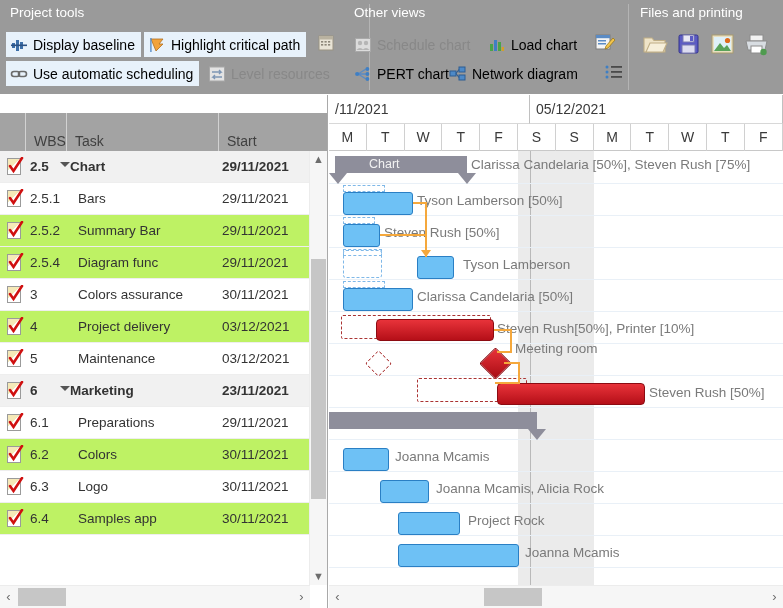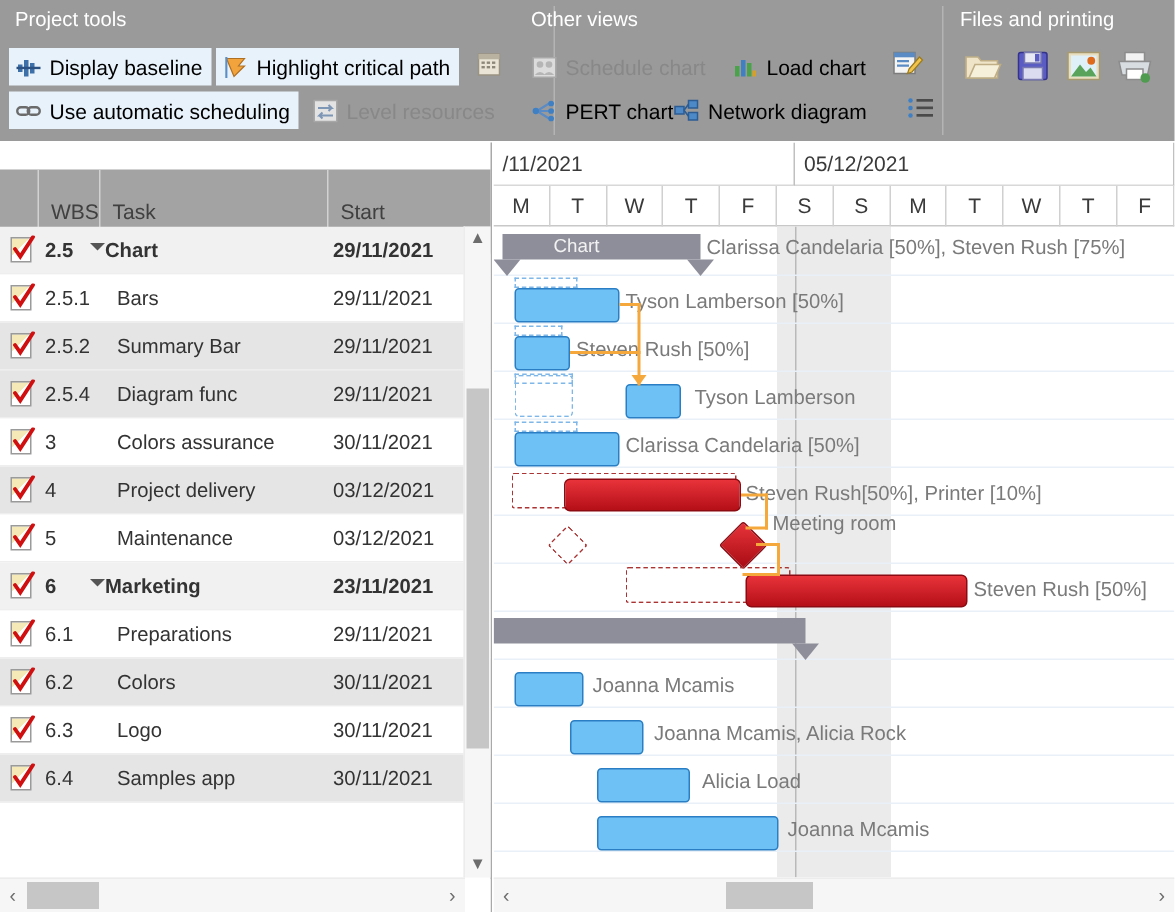--- a/index.html
+++ b/index.html
@@ -39,7 +39,7 @@
   .rows{position:absolute;left:0;top:56px;right:0;bottom:23px;overflow:hidden;}
   .row{position:relative;height:32px;display:flex;align-items:center;
     box-sizing:border-box;border-bottom:1px solid #eee;}
-  .row.alt{background:#e5e5e5;}
+  .row.alt{background:#bef264;}
   .row.white{background:#fff;}
   .row.sum{font-weight:bold;background:#f1f1f1;}
   .c-ico{position:absolute;left:6px;top:7px;width:19px;height:18px;}

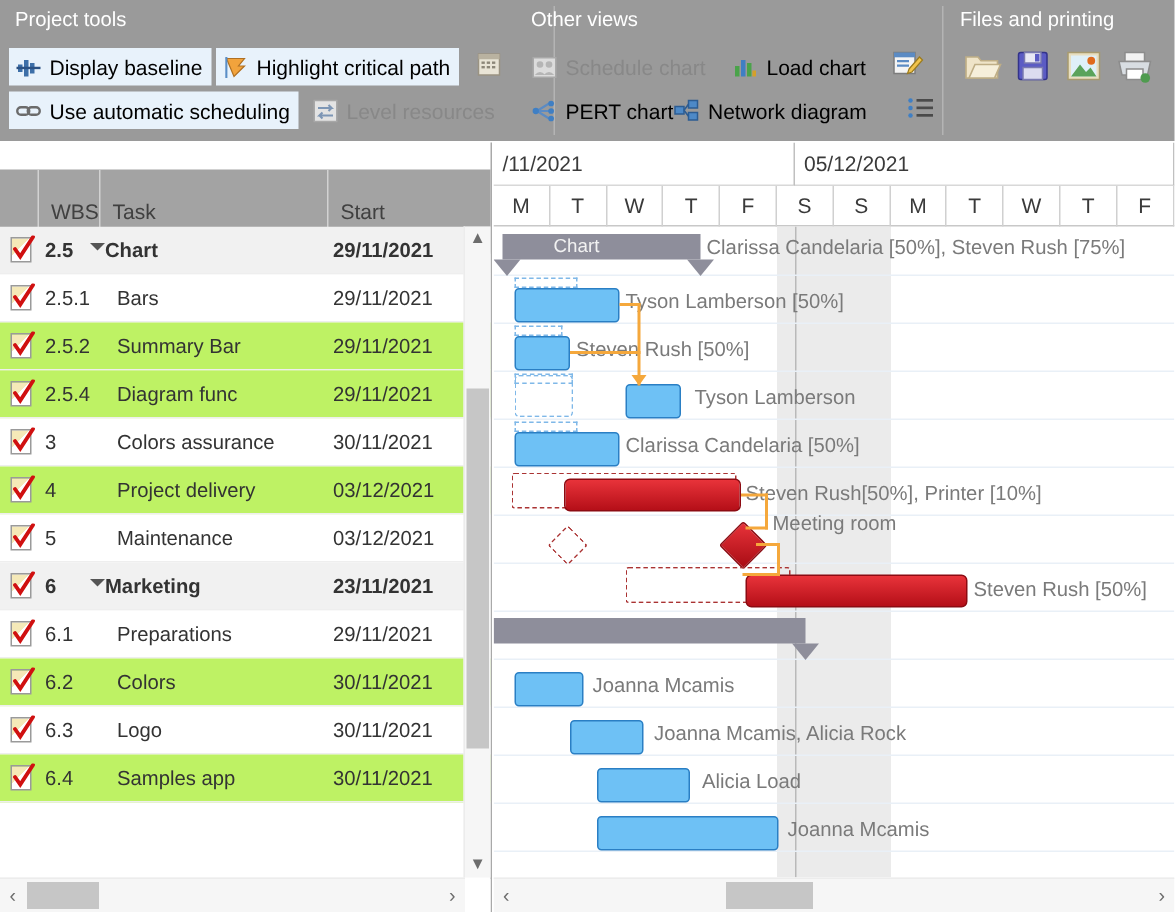--- a/index.html
+++ b/index.html
@@ -498,7 +498,7 @@
         <div class="bar blue" style="left:51px;top:329px;width:49px;"></div>
         <div class="rlbl" style="left:107px;top:330px;">Joanna Mcamis, Alicia Rock</div>
         <div class="bar blue" style="left:69px;top:361px;width:62px;"></div>
-        <div class="rlbl" style="left:139px;top:362px;">Alicia Load</div>
+        <div class="rlbl" style="left:139px;top:362px;">Project Rock</div>
         <div class="bar blue" style="left:69px;top:393px;width:121px;"></div>
         <div class="rlbl" style="left:196px;top:394px;">Joanna Mcamis</div>
       </div>

